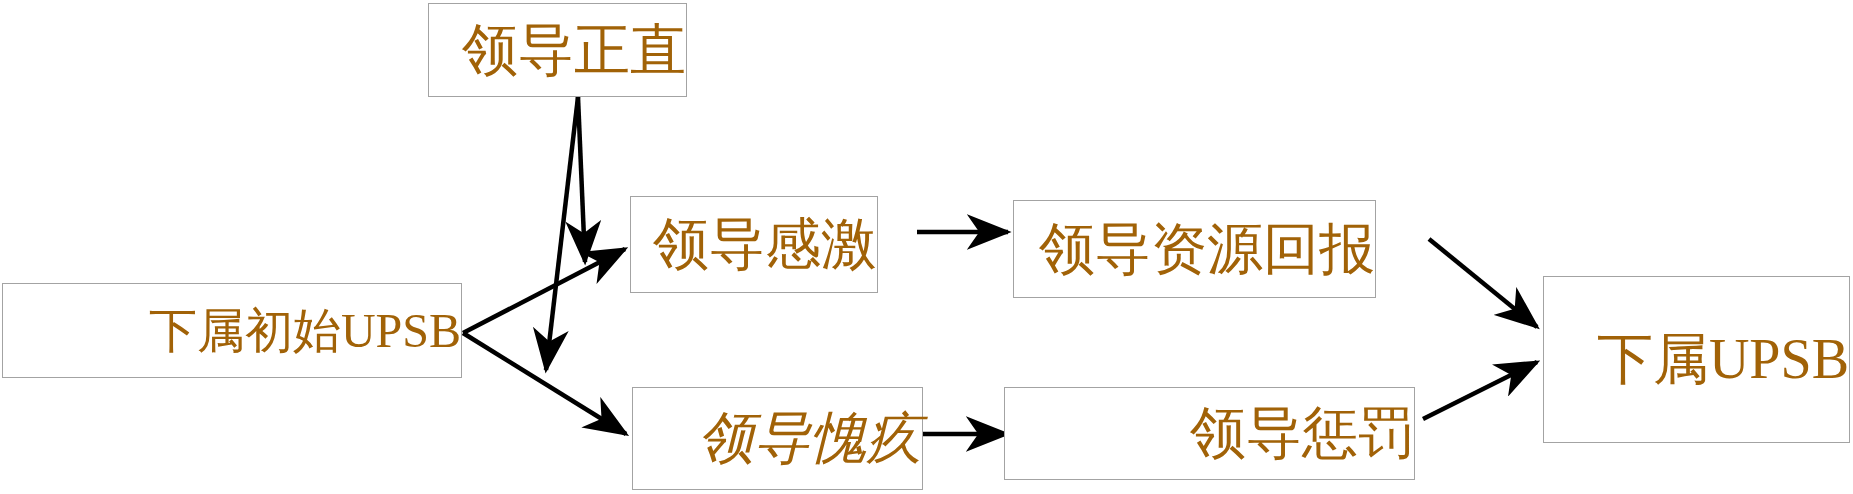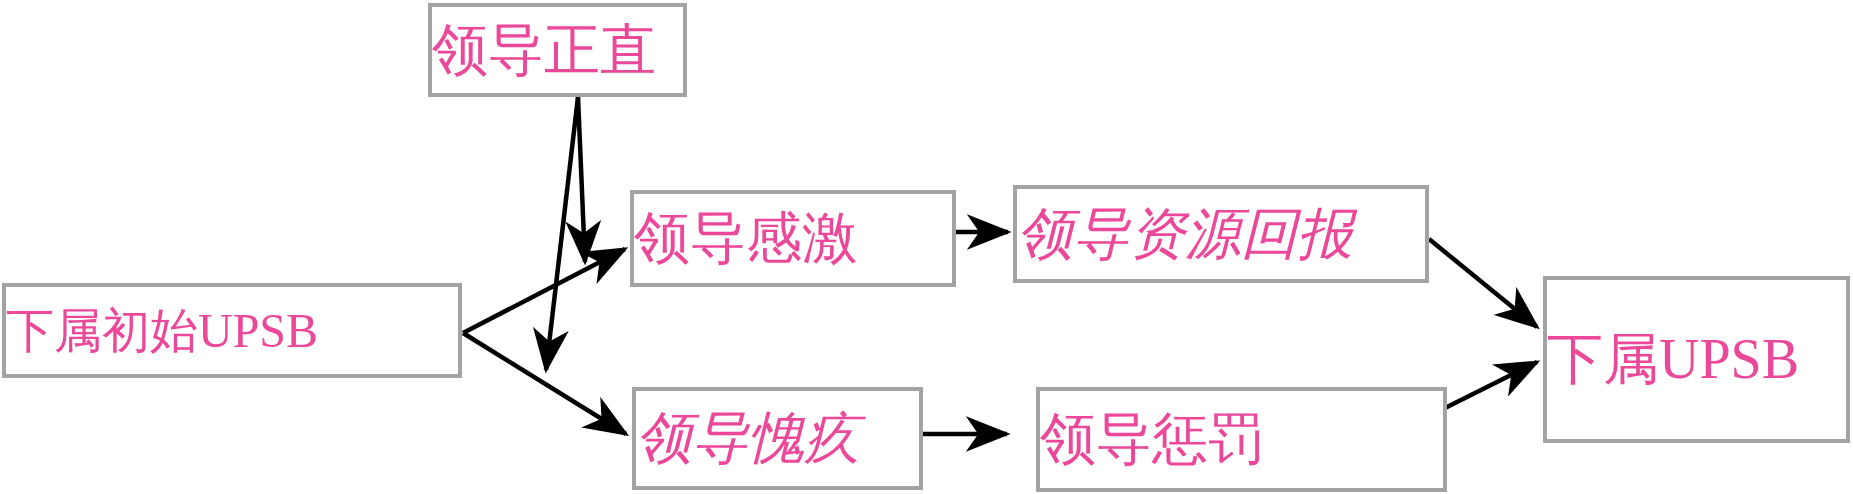--- a/index.html
+++ b/index.html
@@ -18,14 +18,14 @@
   .node {
     position: absolute;
     box-sizing: border-box;
-    border: 4px solid #a3a3a3;
+    border: 1px solid #a3a3a3;
     background: #ffffff;
     display: flex;
     flex-direction: column;
-    align-items: flex-start;
+    align-items: flex-end;
     justify-content: center;
     text-align: center;
-    color: #ec4899;
+    color: #a16207;
     font-size: 56px;
     line-height: 1.15;
     white-space: nowrap;

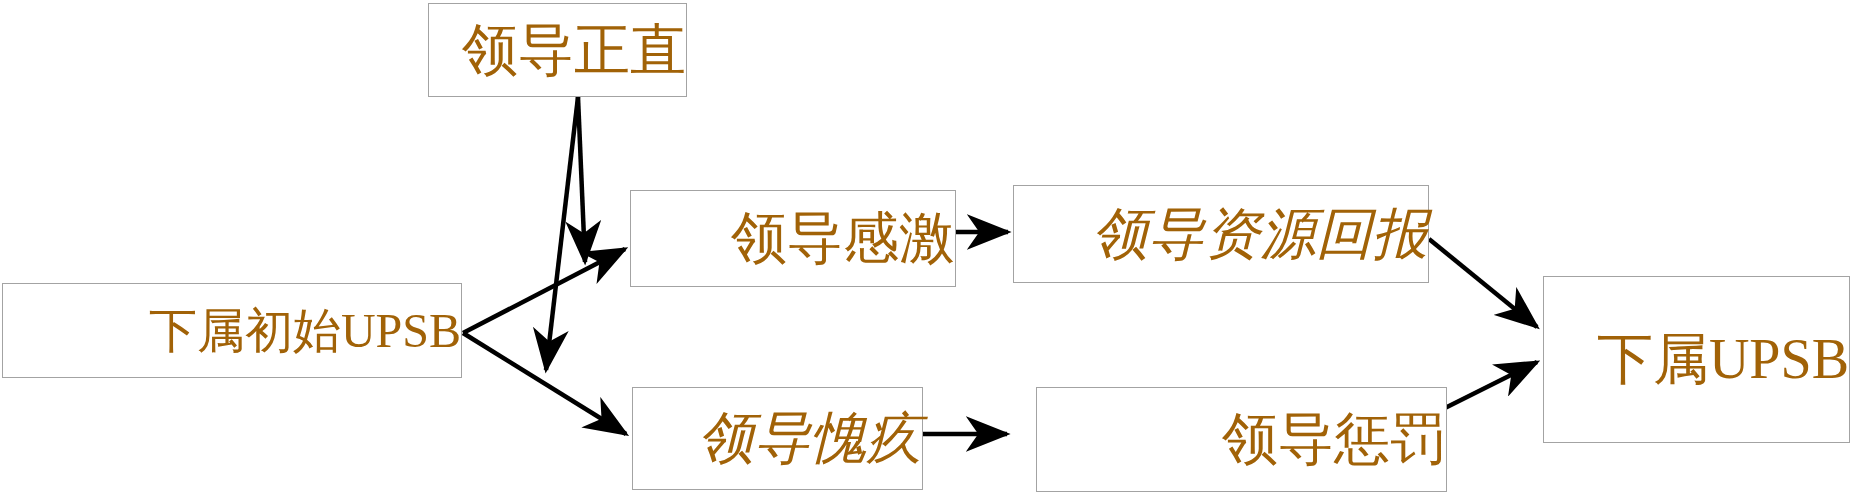--- a/index.html
+++ b/index.html
@@ -42,7 +42,7 @@
   
   #n-integrity   { left: 428px;  top: 3px;   width: 259px; height: 94px;  }
   #n-initial     { left: 2px;    top: 283px; width: 460px; height: 95px;  font-size: 48px; }
-  #n-gratitude   { left: 630px;  top: 190px; width: 326px; height: 97px;  }
+  #n-gratitude   { left: 630px;  top: 196px; width: 248px; height: 97px;  }
   #n-reward      { left: 1013px; top: 185px; width: 416px; height: 98px; font-style: italic;  }
   #n-guilt       { left: 632px;  top: 387px; width: 291px; height: 103px; font-style: italic; }
   #n-punishment  { left: 1036px; top: 387px; width: 411px; height: 105px; }

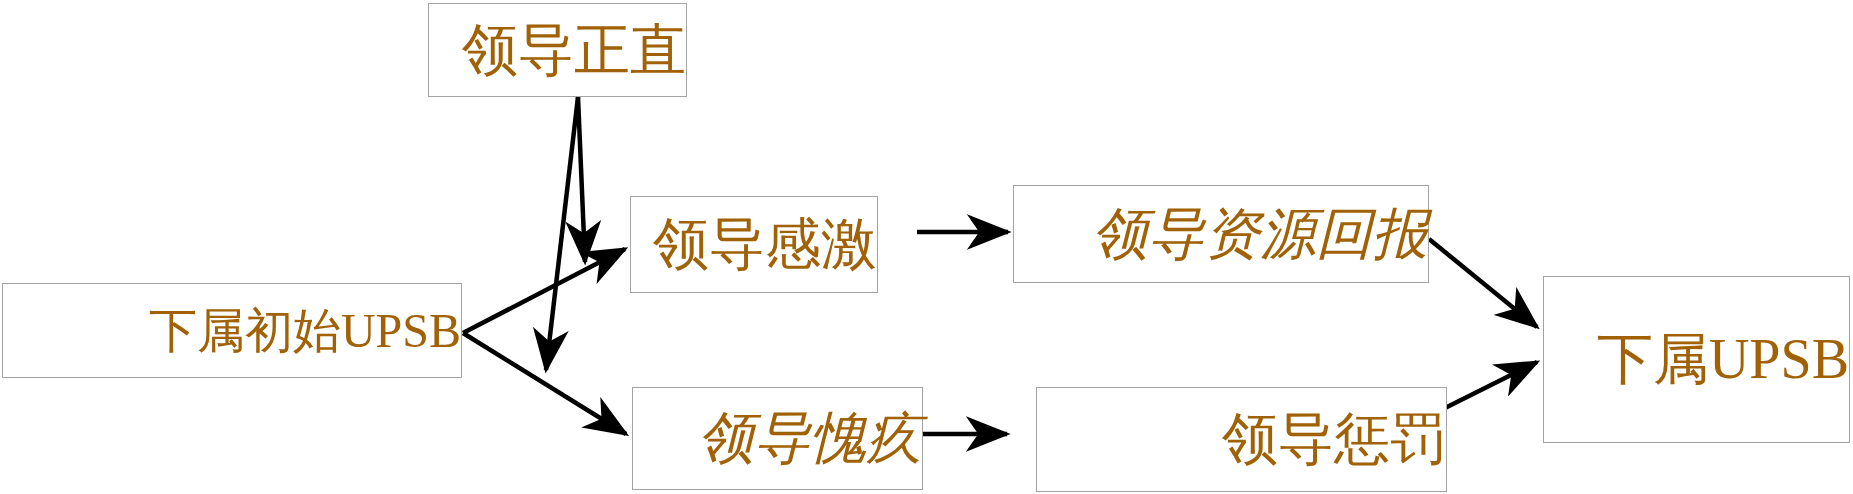--- a/index.html
+++ b/index.html
@@ -43,7 +43,7 @@
   #n-integrity   { left: 428px;  top: 3px;   width: 259px; height: 94px;  }
   #n-initial     { left: 2px;    top: 283px; width: 460px; height: 95px;  font-size: 48px; }
   #n-gratitude   { left: 630px;  top: 196px; width: 248px; height: 97px;  }
-  #n-reward      { left: 1013px; top: 185px; width: 416px; height: 98px; font-style: italic;  }
+  #n-reward      { left: 1013px; top: 200px; width: 363px; height: 98px;  }
   #n-guilt       { left: 632px;  top: 387px; width: 291px; height: 103px; font-style: italic; }
   #n-punishment  { left: 1036px; top: 387px; width: 411px; height: 105px; }
   #n-change      { left: 1543px; top: 276px; width: 307px; height: 167px; line-height: 1.35; }

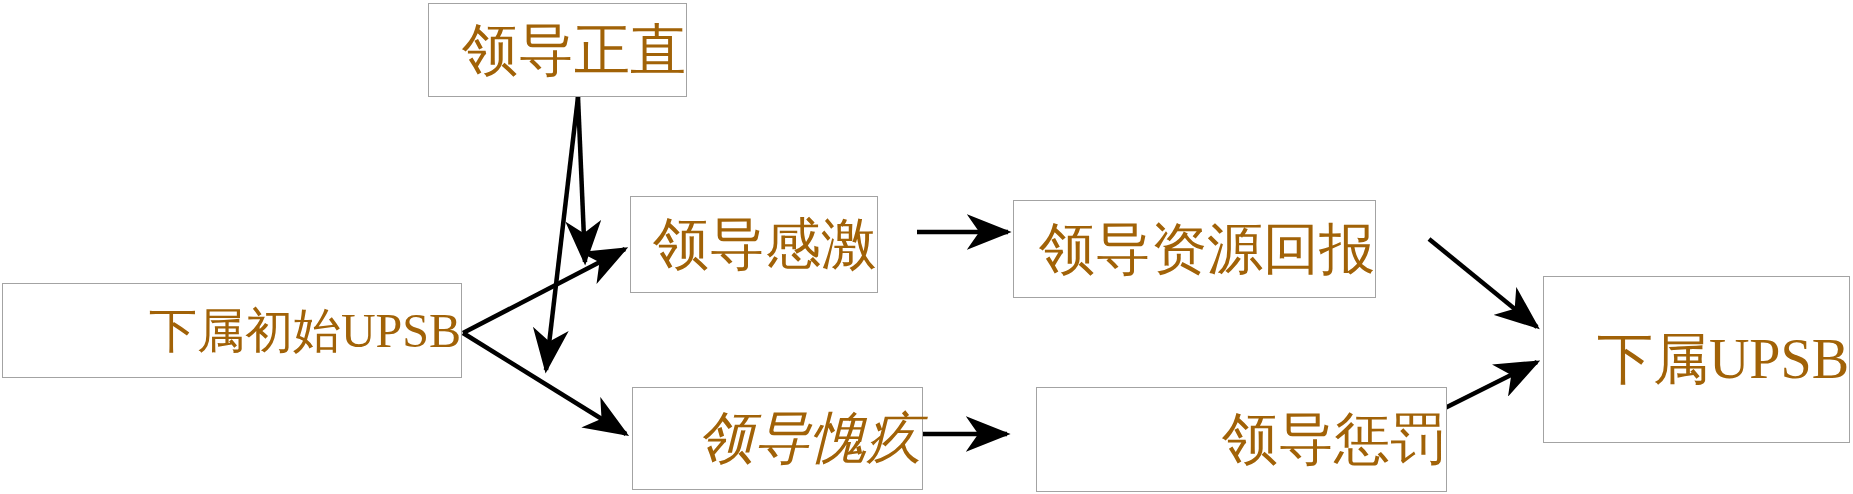--- a/index.html
+++ b/index.html
@@ -45,7 +45,7 @@
   #n-gratitude   { left: 630px;  top: 196px; width: 248px; height: 97px;  }
   #n-reward      { left: 1013px; top: 200px; width: 363px; height: 98px;  }
   #n-guilt       { left: 632px;  top: 387px; width: 291px; height: 103px; font-style: italic; }
-  #n-punishment  { left: 1036px; top: 387px; width: 411px; height: 105px; }
+  #n-punishment  { left: 1004px; top: 387px; width: 411px; height: 93px; }
   #n-change      { left: 1543px; top: 276px; width: 307px; height: 167px; line-height: 1.35; }
 </style>
 </head>

